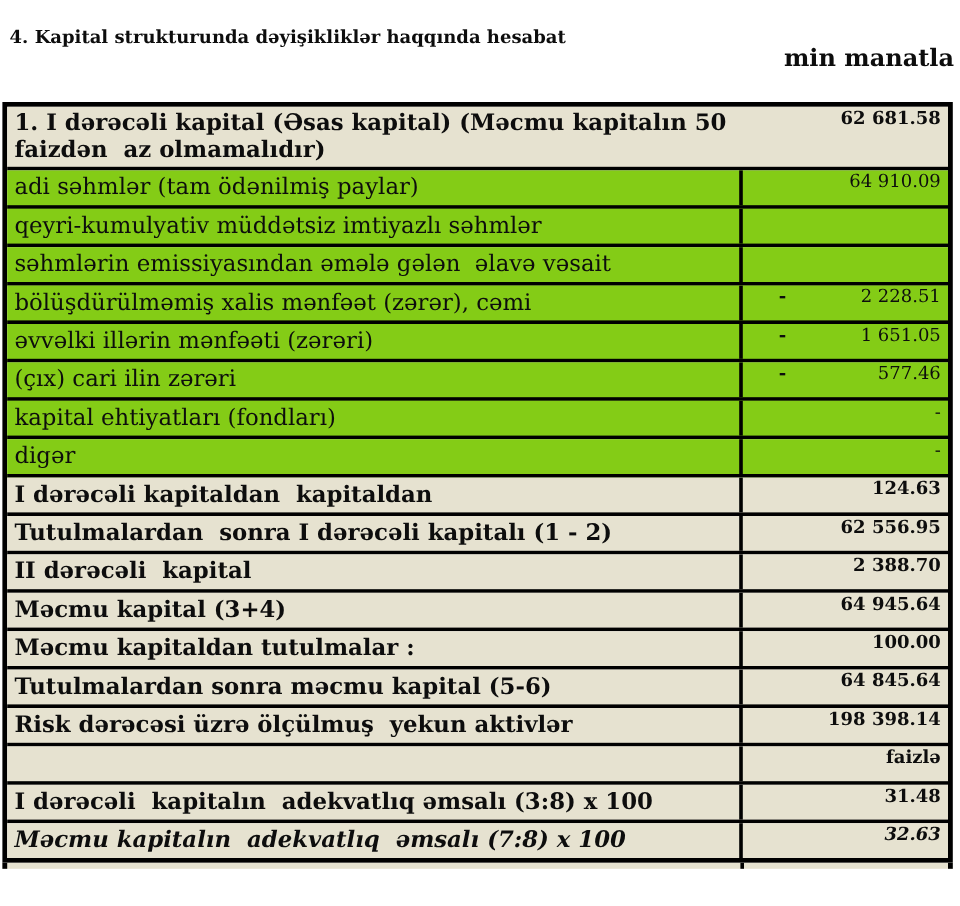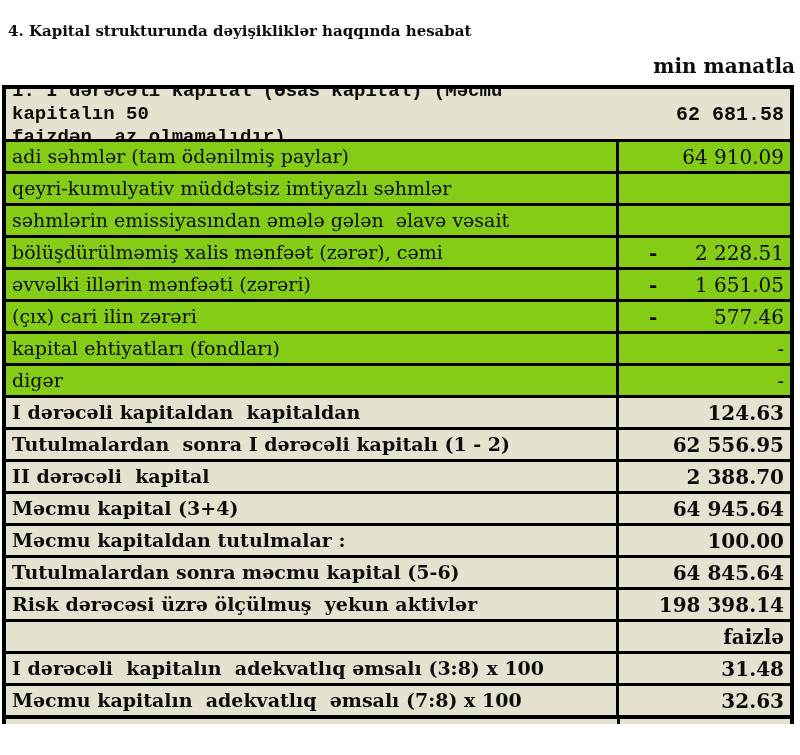--- a/index.html
+++ b/index.html
@@ -26,7 +26,7 @@
   .unit-label {
     position: absolute;
     right: 5px;
-    top: 54px;
+    top: 36px;
     font-size: 20px;
     font-weight: bold;
     text-align: right;

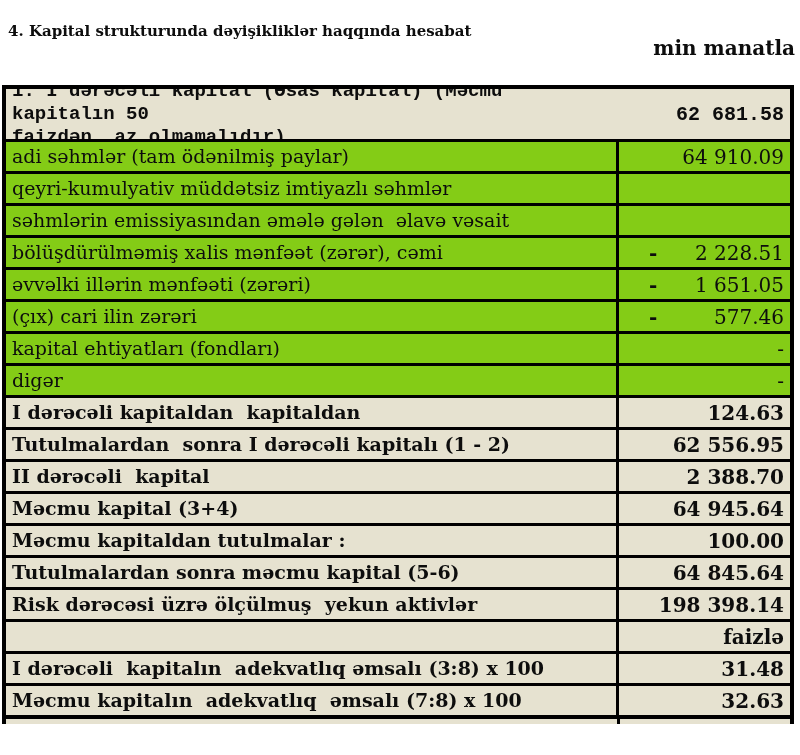--- a/index.html
+++ b/index.html
@@ -47,7 +47,7 @@
     background: #84cc16;
   }
   .trow:last-child { border-bottom: none; }
-  .trow.tall { height: 50px; font-family: Liberation Mono, monospace; }
+  .trow.tall { height: 50px; }
   .trow.shaded {
     background: #e6e2d0;
     font-weight: bold;

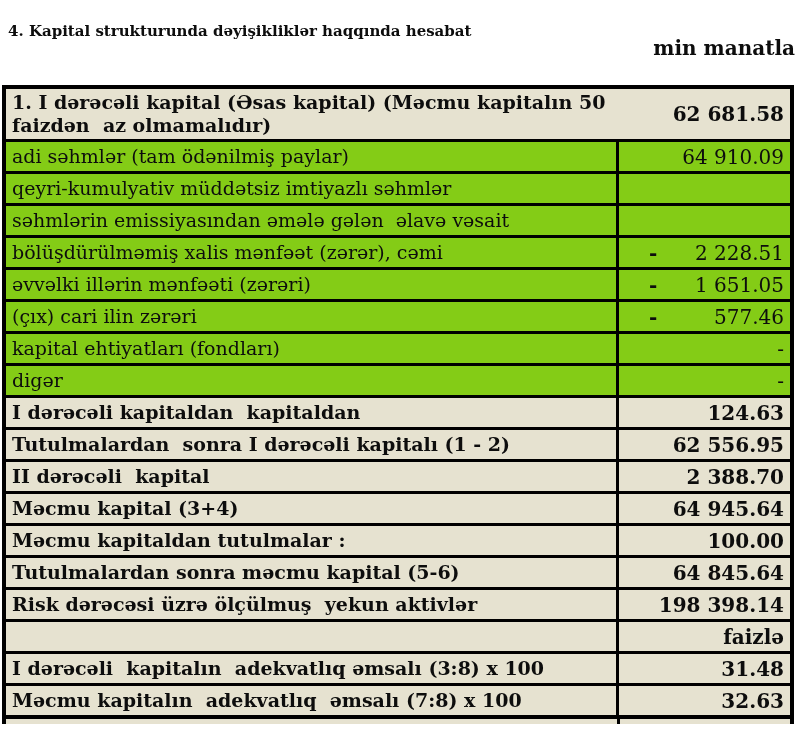--- a/index.html
+++ b/index.html
@@ -67,10 +67,10 @@
     flex: 0 0 159px;
     border-left: 3px solid #000000;
     display: flex;
-    align-items: center;
+    align-items: flex-start;
     justify-content: flex-end;
     padding: 0 6px;
-    font-size: 20px;
+    font-size: 15px;
   }
   .val.merged { border-left: none; }
   .val .minus {

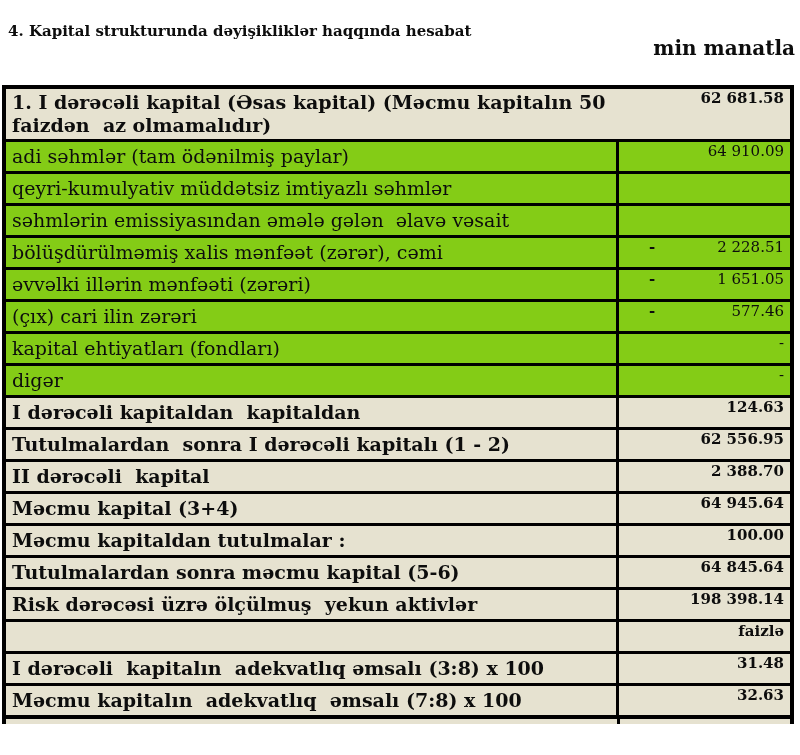--- a/index.html
+++ b/index.html
@@ -46,7 +46,7 @@
     height: 29px;
     background: #84cc16;
   }
-  .trow:last-child { border-bottom: none; }
+  .trow:last-child { border-bottom: none; font-style: italic; }
   .trow.tall { height: 50px; }
   .trow.shaded {
     background: #e6e2d0;

